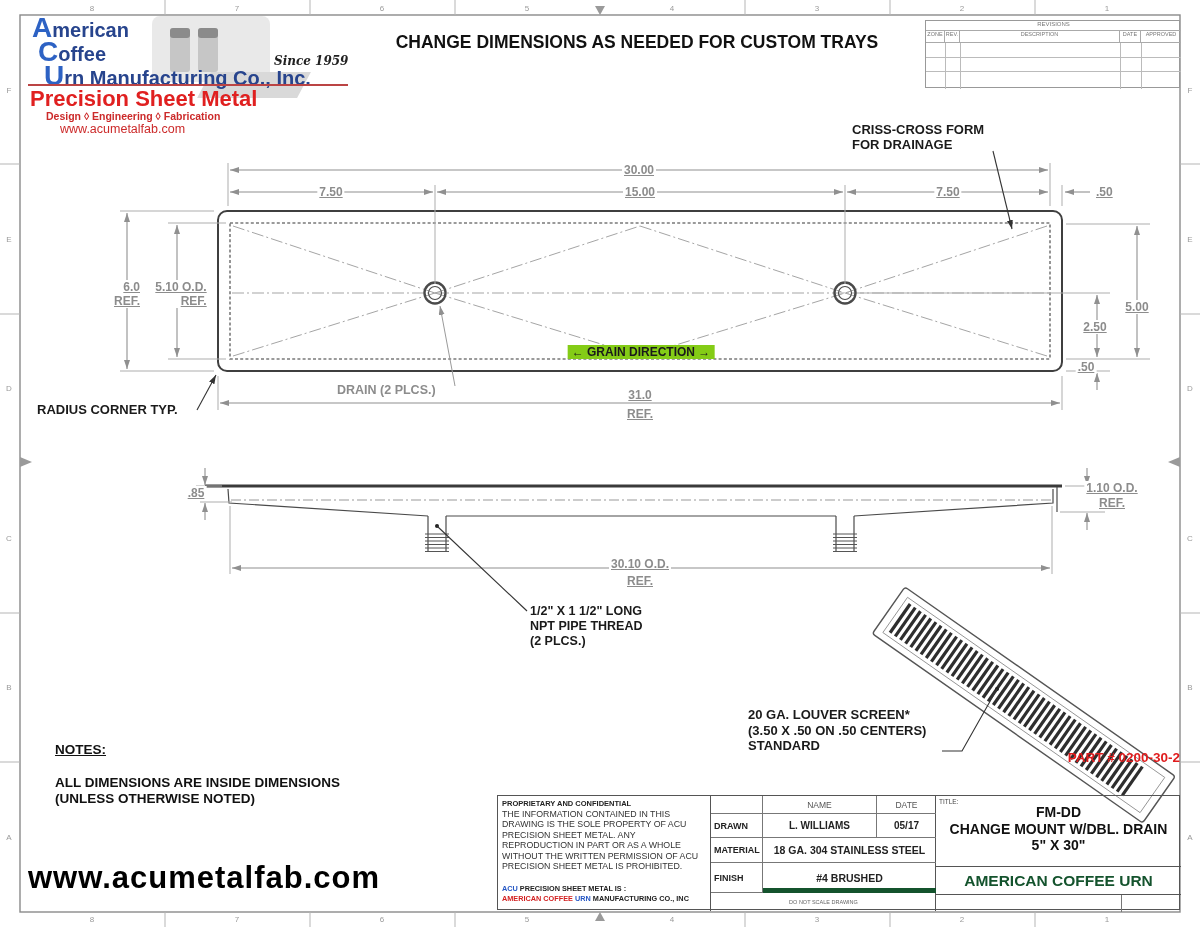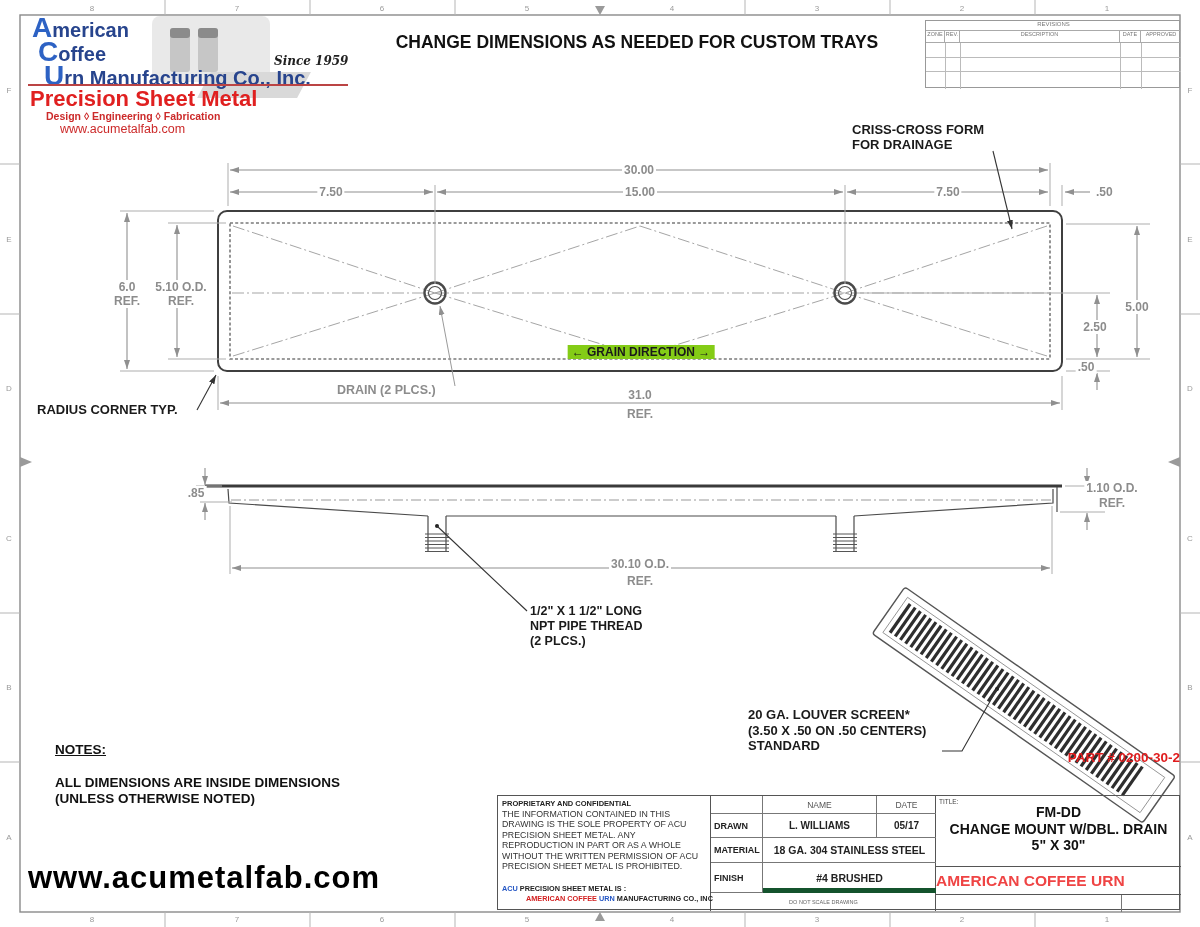--- a/index.html
+++ b/index.html
@@ -7,7 +7,7 @@
          font-family:"Liberation Sans",sans-serif;}
   .abs{position:absolute;}
   .lbl{position:absolute;white-space:nowrap;}
-  .dimtxt{color:#8c8c8c;font-weight:bold;font-size:12px;background:#fff;padding:0 2px;text-align:center;}
+  .dimtxt{color:#8c8c8c;font-weight:bold;font-size:12px;background:#fff;padding:0 2px;text-align:right;text-decoration:underline;}
   .ctr{transform:translate(-50%,-50%);}
   .blk{color:#1a1a1a;font-weight:bold;font-size:12.5px;}
   .zone{color:#9a9a9a;font-size:8px;}

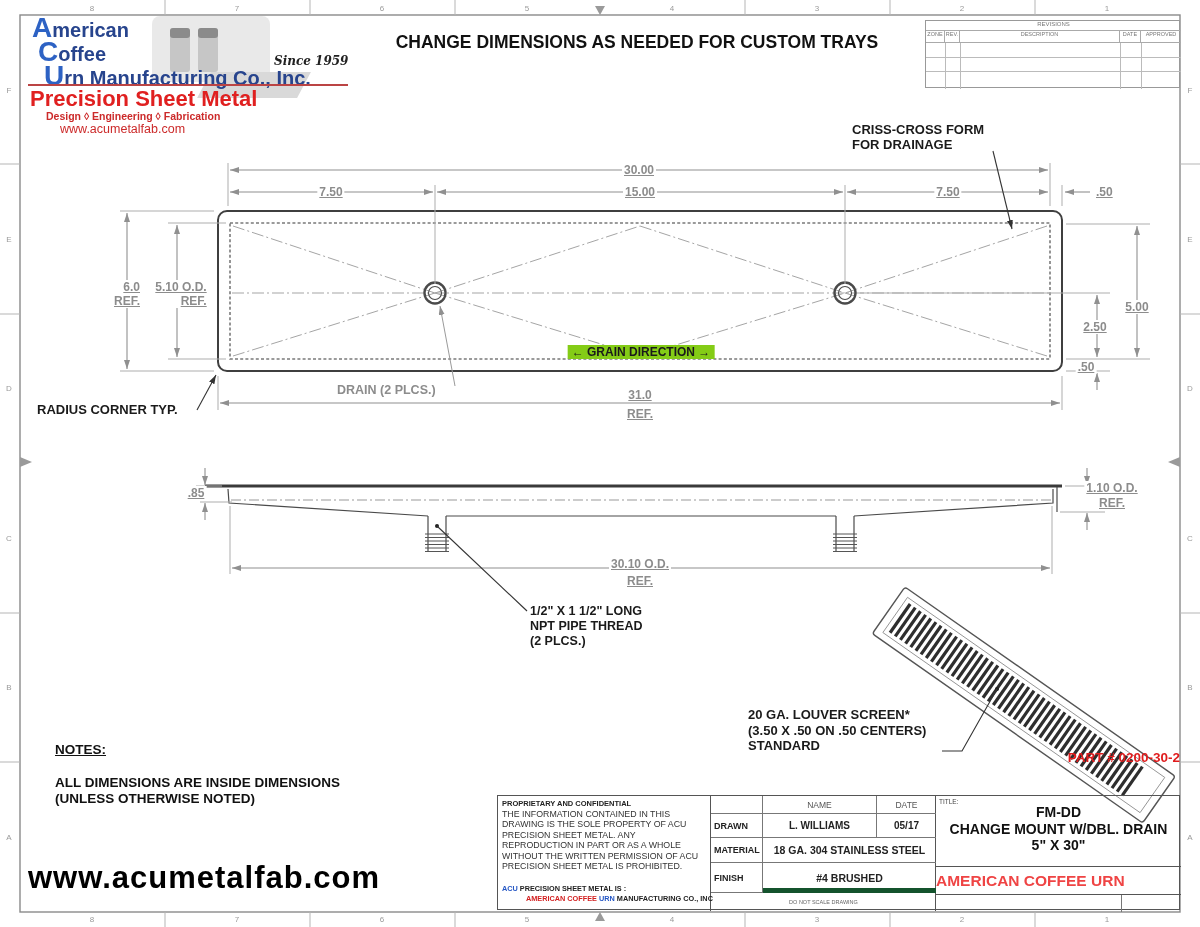--- a/index.html
+++ b/index.html
@@ -388,7 +388,7 @@
         <div>CHANGE MOUNT W/DBL. DRAIN</div>
         <div>5" X 30"</div>
       </div>
-      <div class="tbcell" style="left:0;top:70px;width:245px;height:28px;border-top:1px solid #555;text-align:left;line-height:28px;font-weight:bold;font-size:15.5px;color:#ef4444;">AMERICAN COFFEE URN</div>
+      <div class="tbcell" style="left:0;top:70px;width:245px;height:28px;border-top:1px solid #555;text-align:center;line-height:28px;font-weight:bold;font-size:15.5px;color:#14532d;">AMERICAN COFFEE URN</div>
       <div class="tbcell" style="left:0;top:98px;width:245px;height:17px;border-top:1px solid #555;">
         <div class="tbcell" style="left:185px;top:0;width:0;height:17px;border-left:1px solid #777;"></div>
       </div>

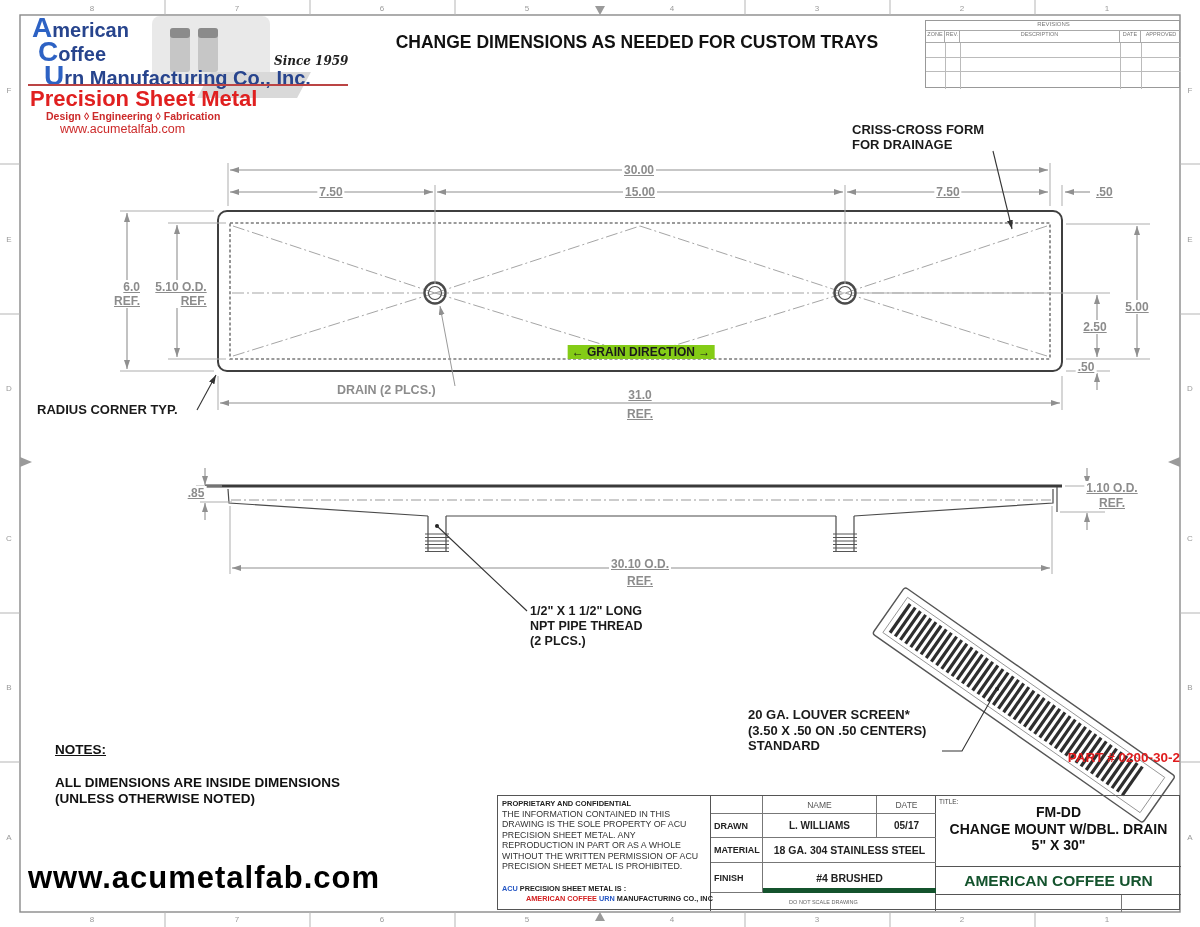--- a/index.html
+++ b/index.html
@@ -359,7 +359,7 @@
         <span style="color:#2456c4;">ACU</span><span> PRECISION SHEET METAL IS :</span>
       </div>
       <div class="lbl" style="left:4px;top:98px;font-size:7.3px;font-weight:bold;color:#222;">
-        <span style="color:#d21f1f;margin-left:24px;">AMERICAN COFFEE </span><span style="color:#2456c4;">URN</span><span> MANUFACTURING CO., INC</span>
+        <span style="color:#d21f1f;">AMERICAN COFFEE </span><span style="color:#2456c4;">URN</span><span> MANUFACTURING CO., INC</span>
       </div>
     </div>
 

